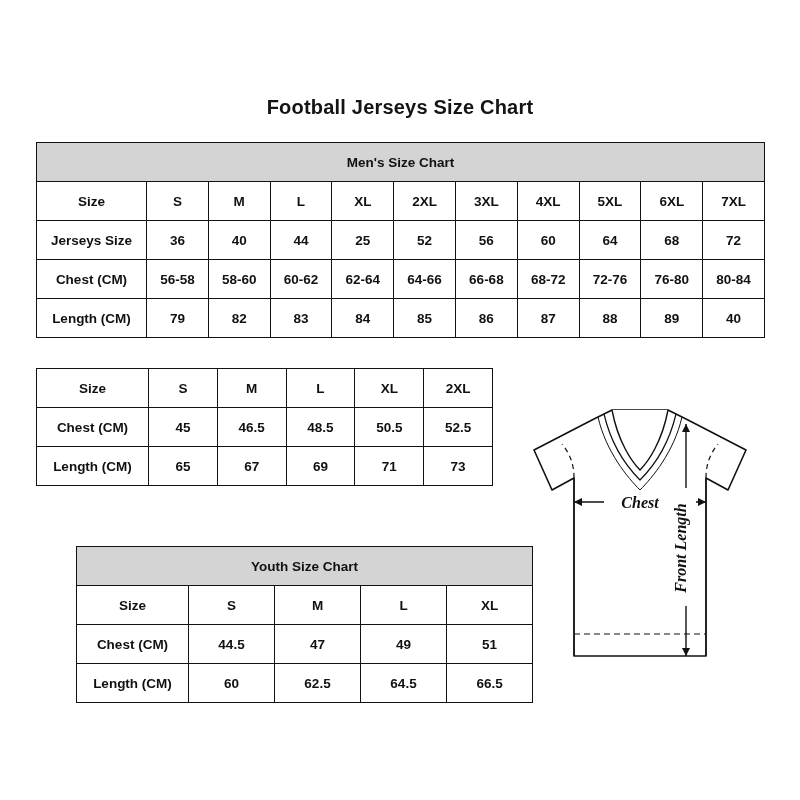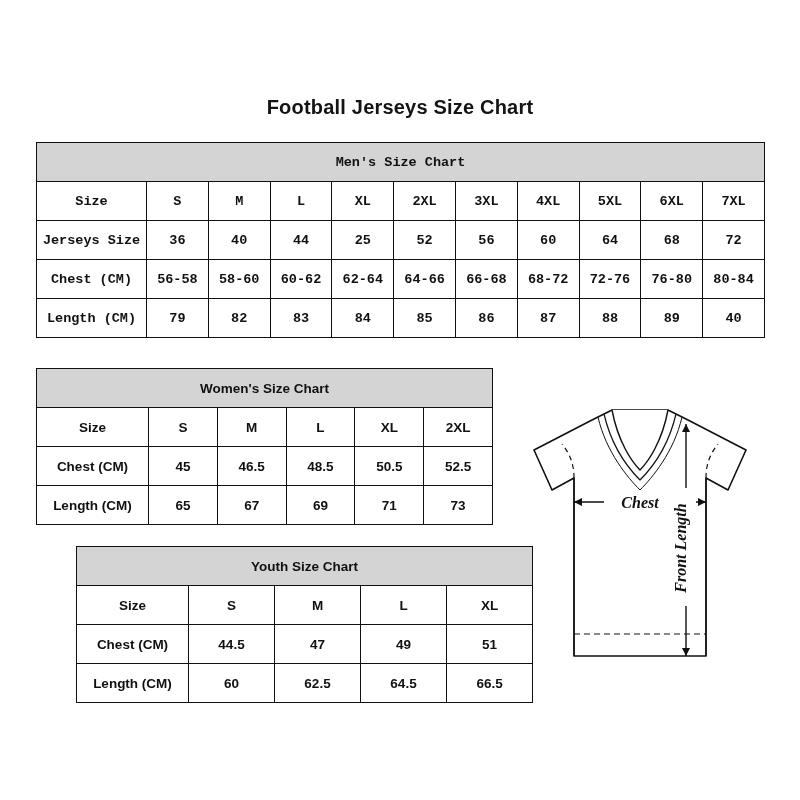--- a/index.html
+++ b/index.html
@@ -68,7 +68,7 @@
     top: 142px;
     width: 728px;
   }
-  #mens-table-wrap table { width: 728px; font-family: Liberation Mono, monospace; }
+  #mens-table-wrap table { width: 728px; }
   #mens-table-wrap col.c0 { width: 110px; }
   #mens-table-wrap col.cN { width: 61.8px; }
 

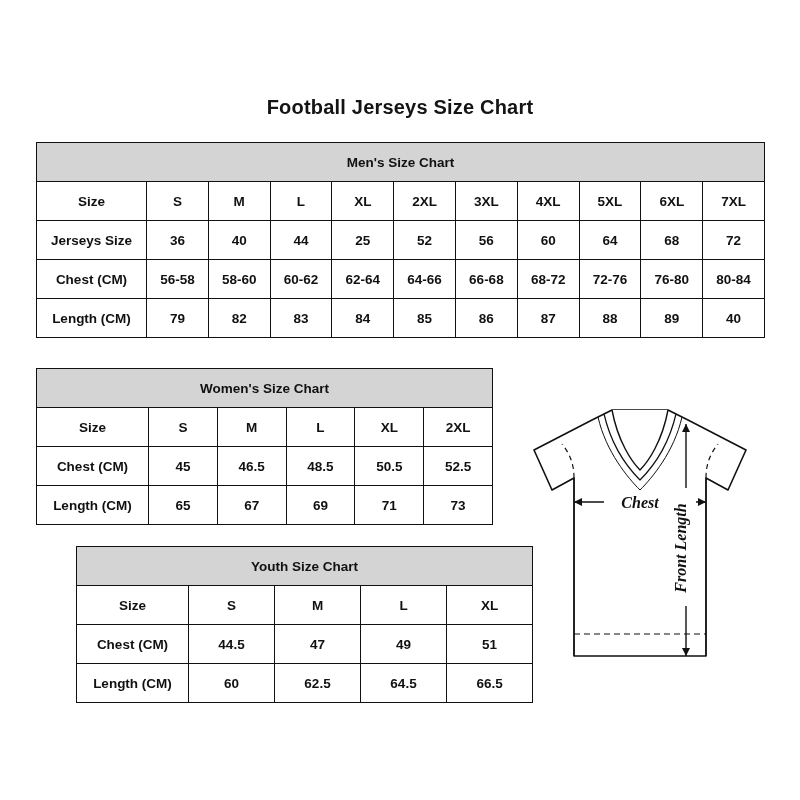--- a/index.html
+++ b/index.html
@@ -206,9 +206,6 @@
       </colgroup>
       <tbody>
         <tr>
-          <td class="caption-cell" colspan="6">Women's Size Chart</td>
-        </tr>
-        <tr>
           <td class="rowlabel">Size</td>
           <td>S</td>
           <td>M</td>

